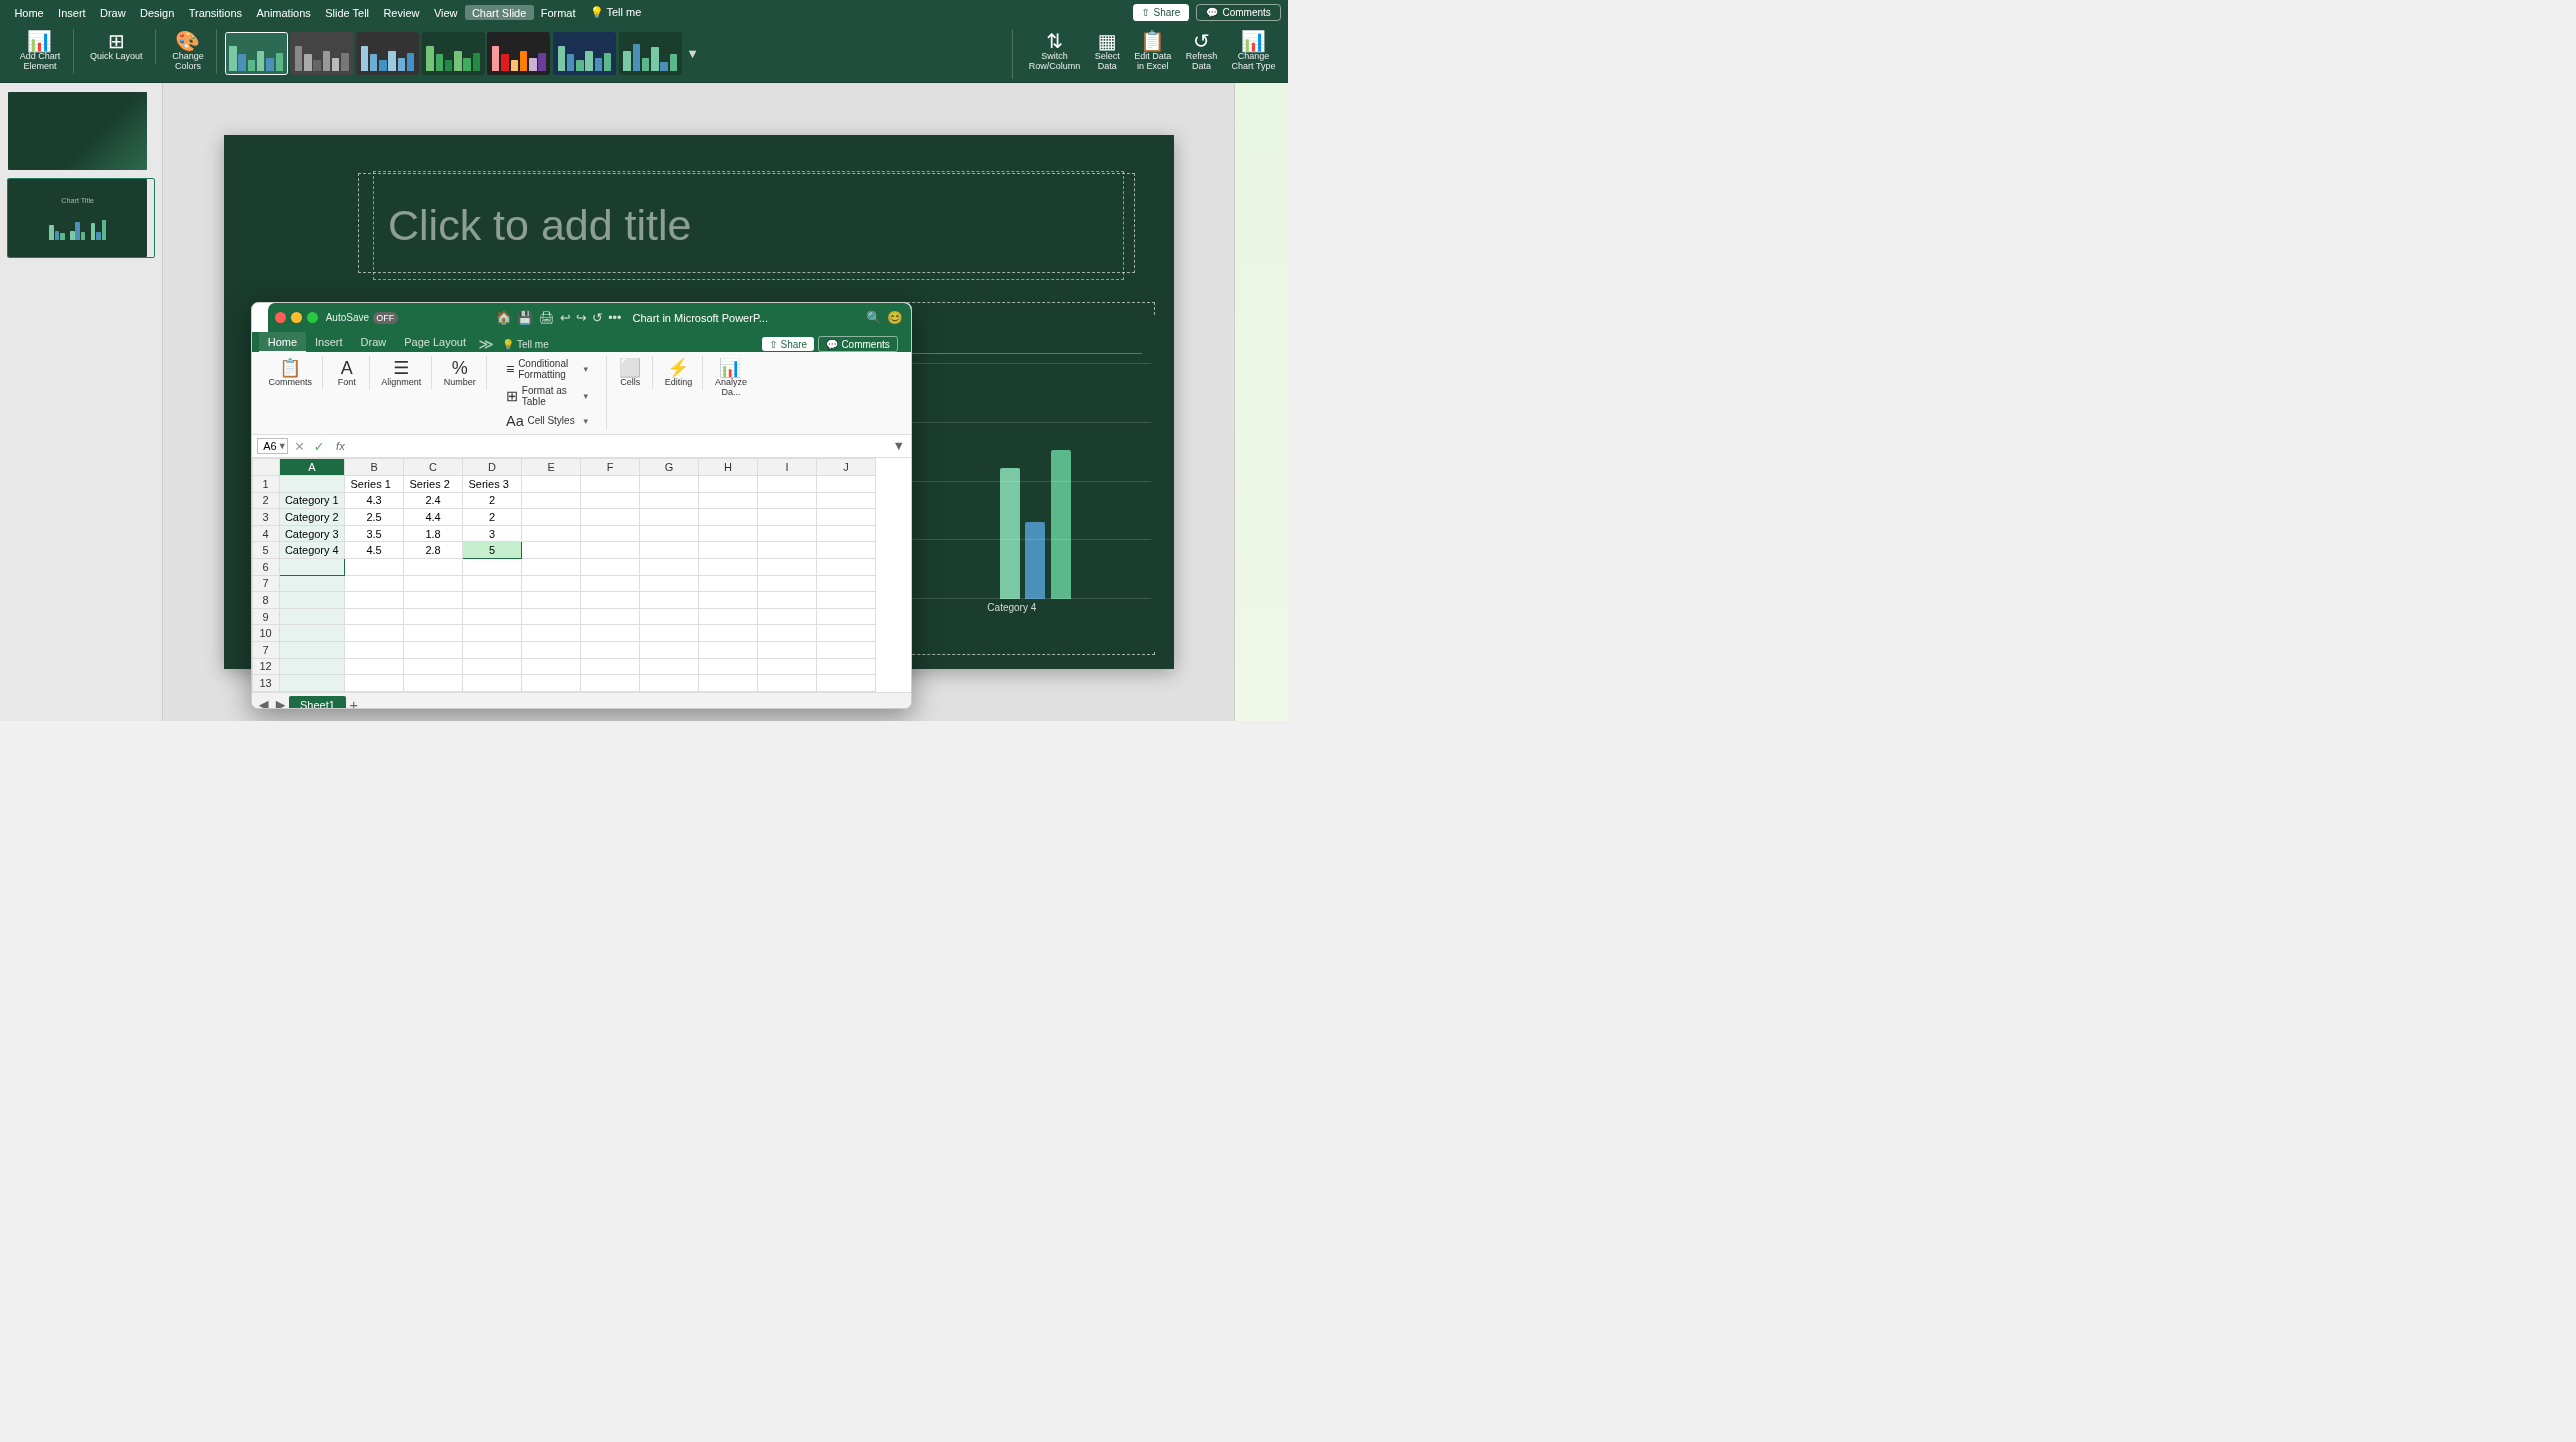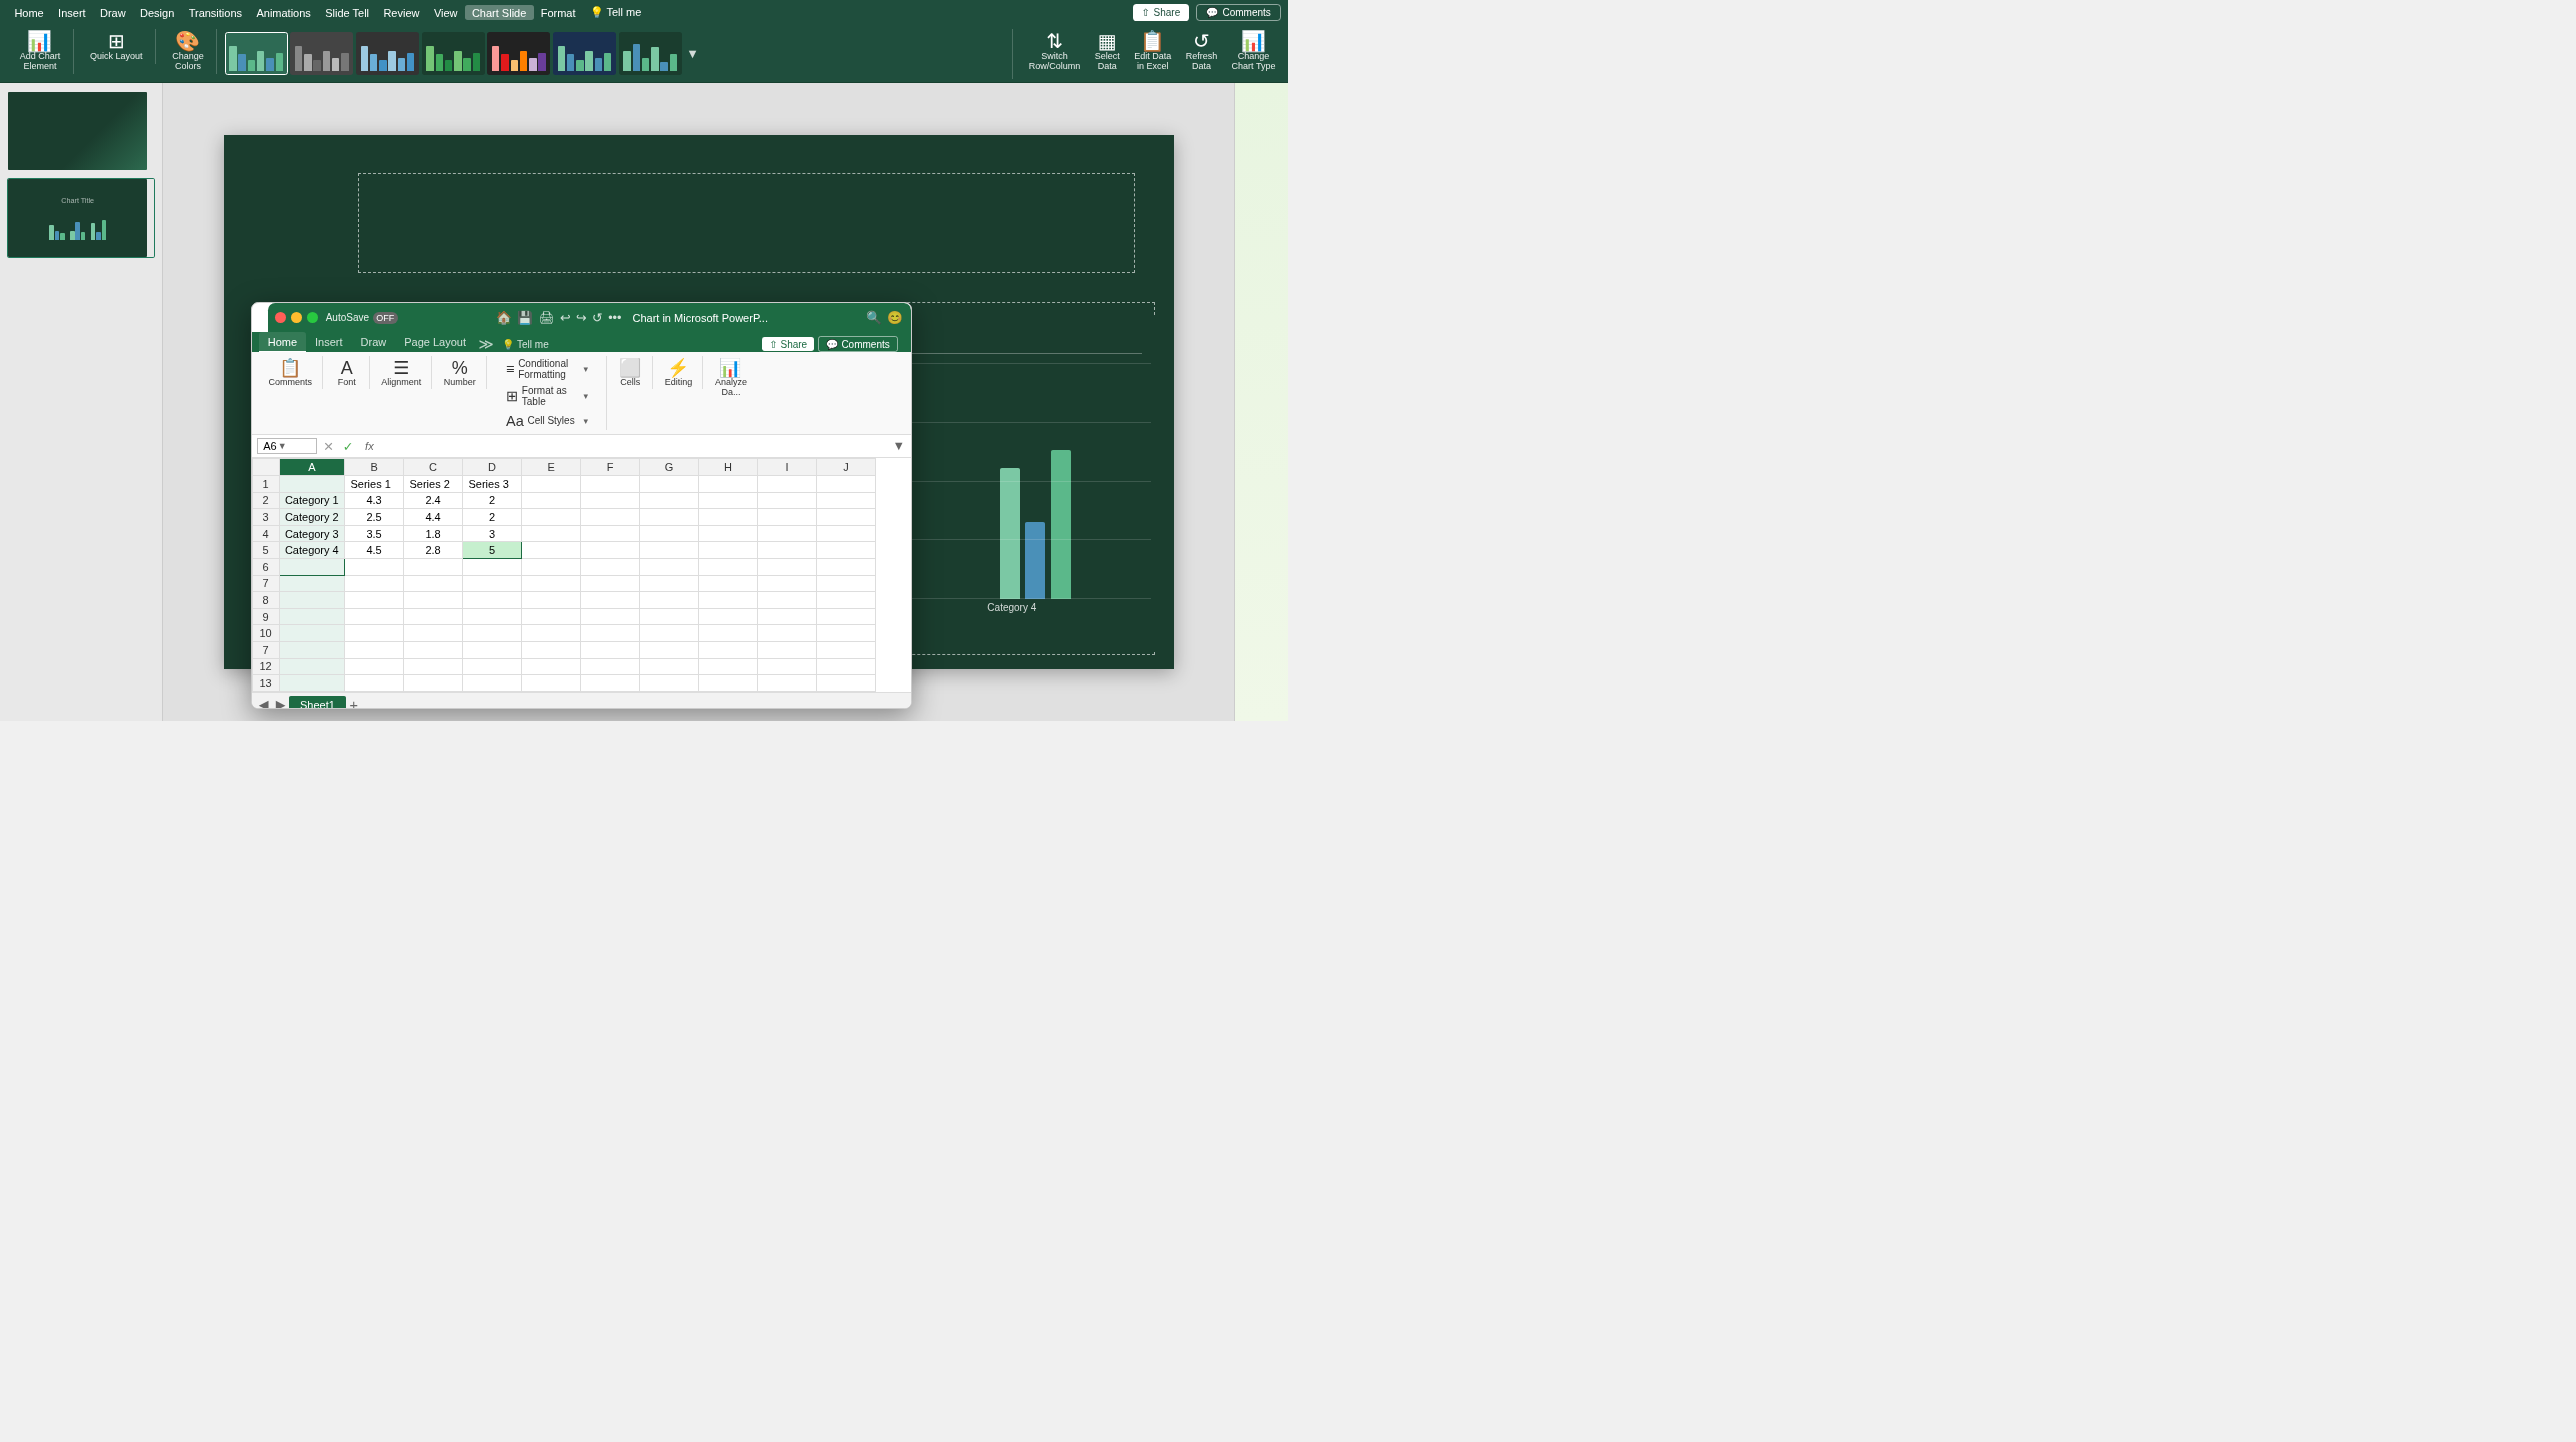--- a/index.html
+++ b/index.html
@@ -354,6 +354,9 @@
       <div class="slide-area">
 
         <div class="selection-box" style="top:38px;left:134px;width:777px;height:100px;"></div>
+        <div class="title-placeholder">
+          <span class="title-text">Click to add title</span>
+        </div>
 
         <div class="selection-box" style="top:167px;left:134px;width:797px;height:353px;"></div>
 

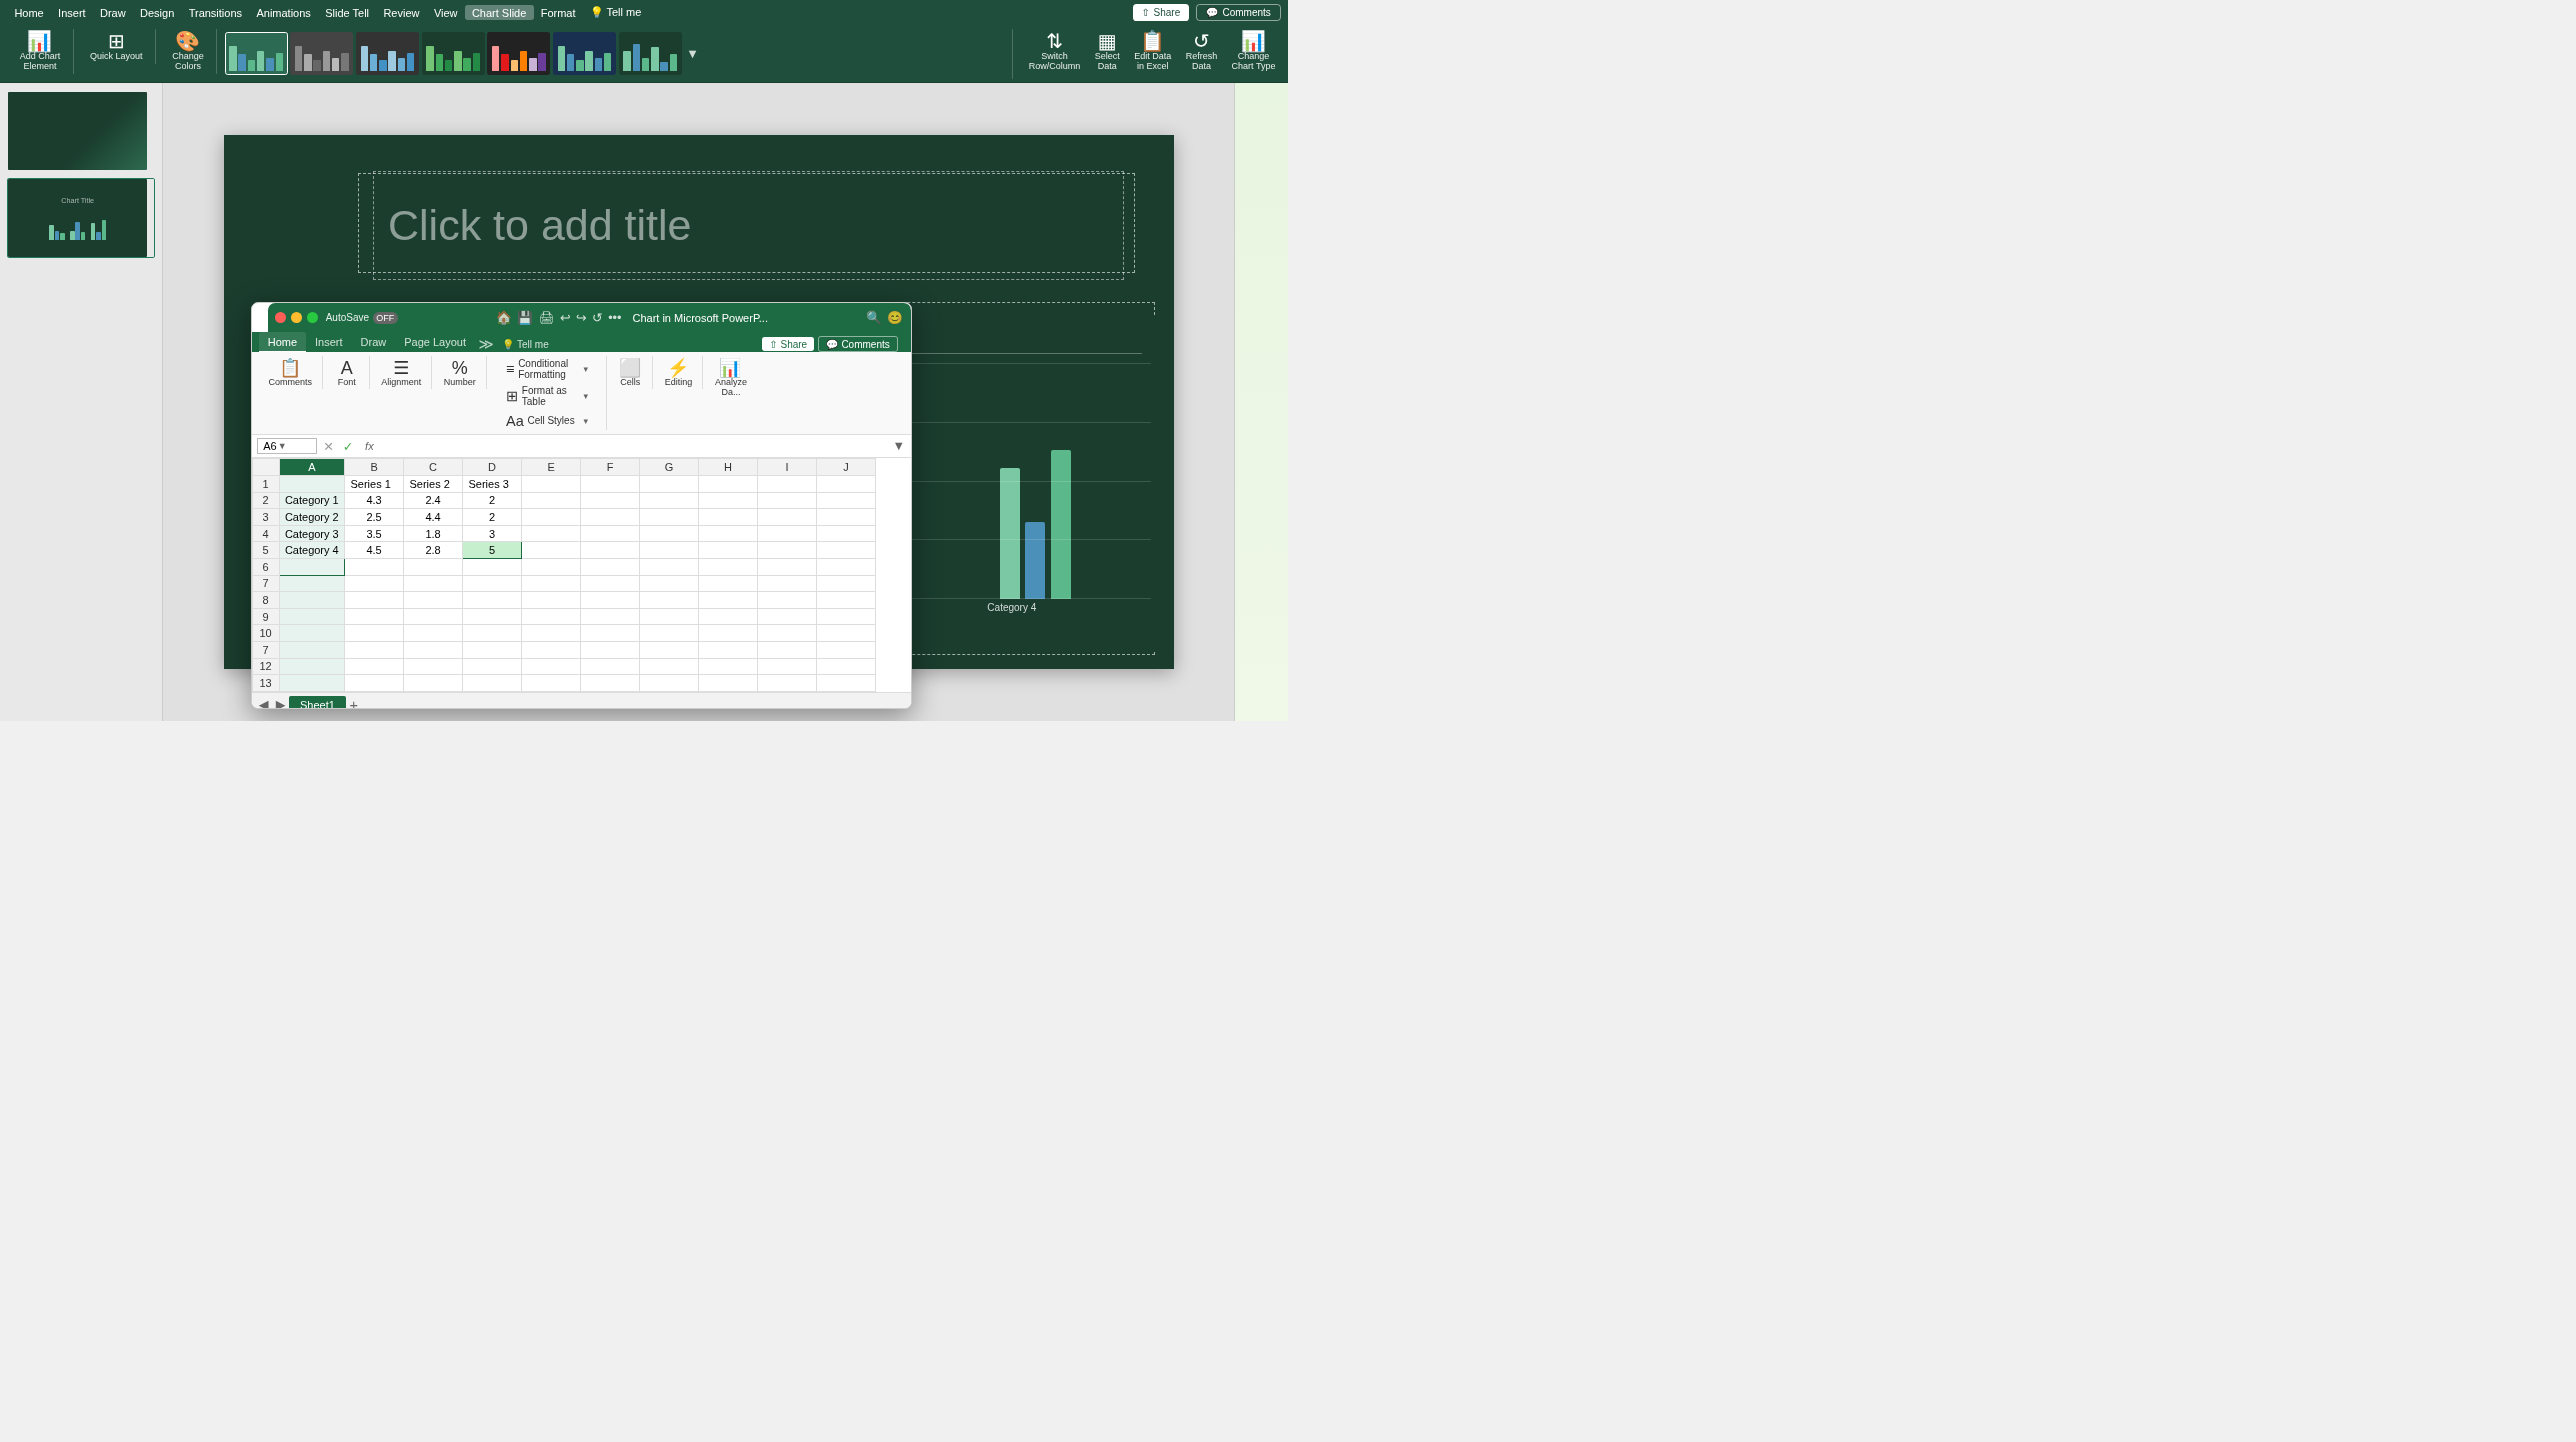--- a/index.html
+++ b/index.html
@@ -99,7 +99,7 @@
 
     
     .formula-bar { display: flex; align-items: center; background: #fff; border-bottom: 0.9px solid #ddd; padding: 1.8px 5.4px; gap: 3.6px; height: 23.5px; }
-    .cell-ref { background: #fff; border: 0.9px solid #bbb; padding: 0.9px 5.4px; font-size: 11px; width: 60px; display: flex; align-items: center; gap: 1px; }
+    .cell-ref { background: #fff; border: 0.9px solid #bbb; padding: 0.9px 5.4px; font-size: 11px; width: 31px; display: flex; align-items: center; gap: 1px; }
     .cell-ref-arrow { font-size: 9px; color: #666; }
     .formula-x { color: #999; font-size: 12.7px; cursor: pointer; padding: 0 2.7px; }
     .formula-check { color: #4caf50; font-size: 12.7px; cursor: pointer; padding: 0 2.7px; }

